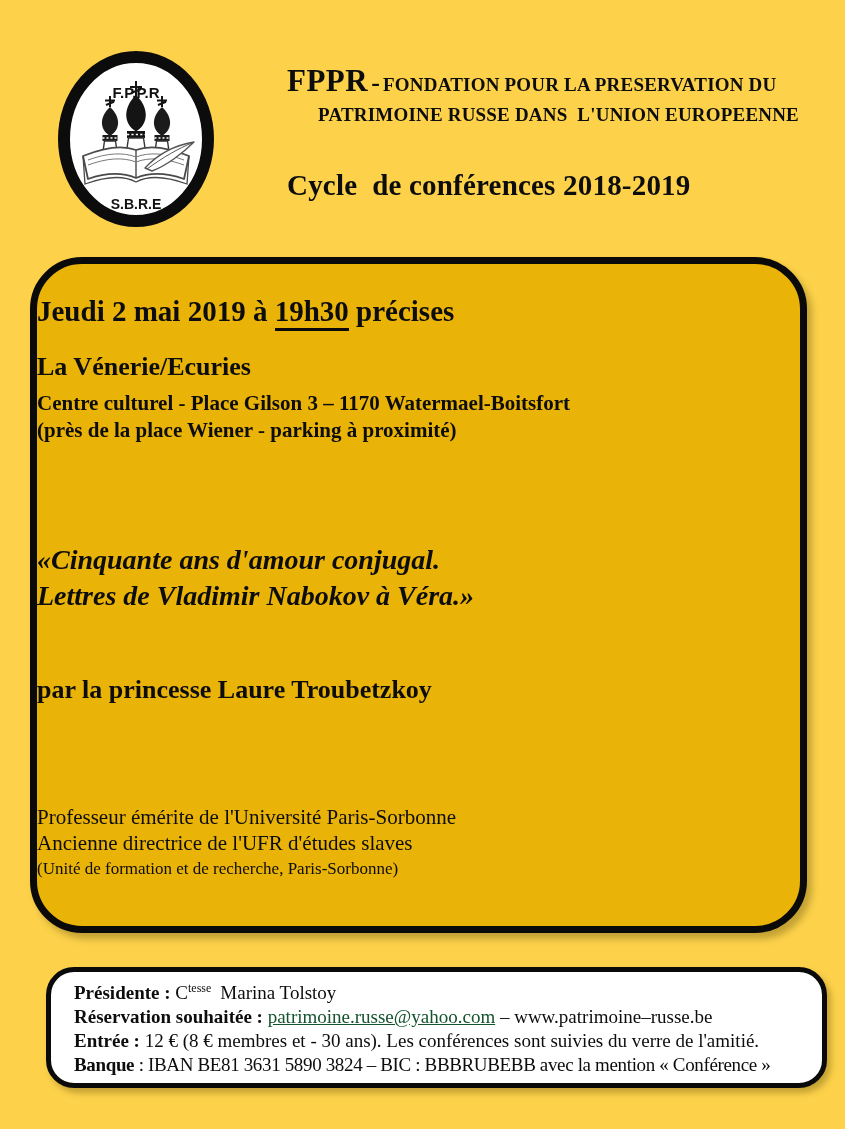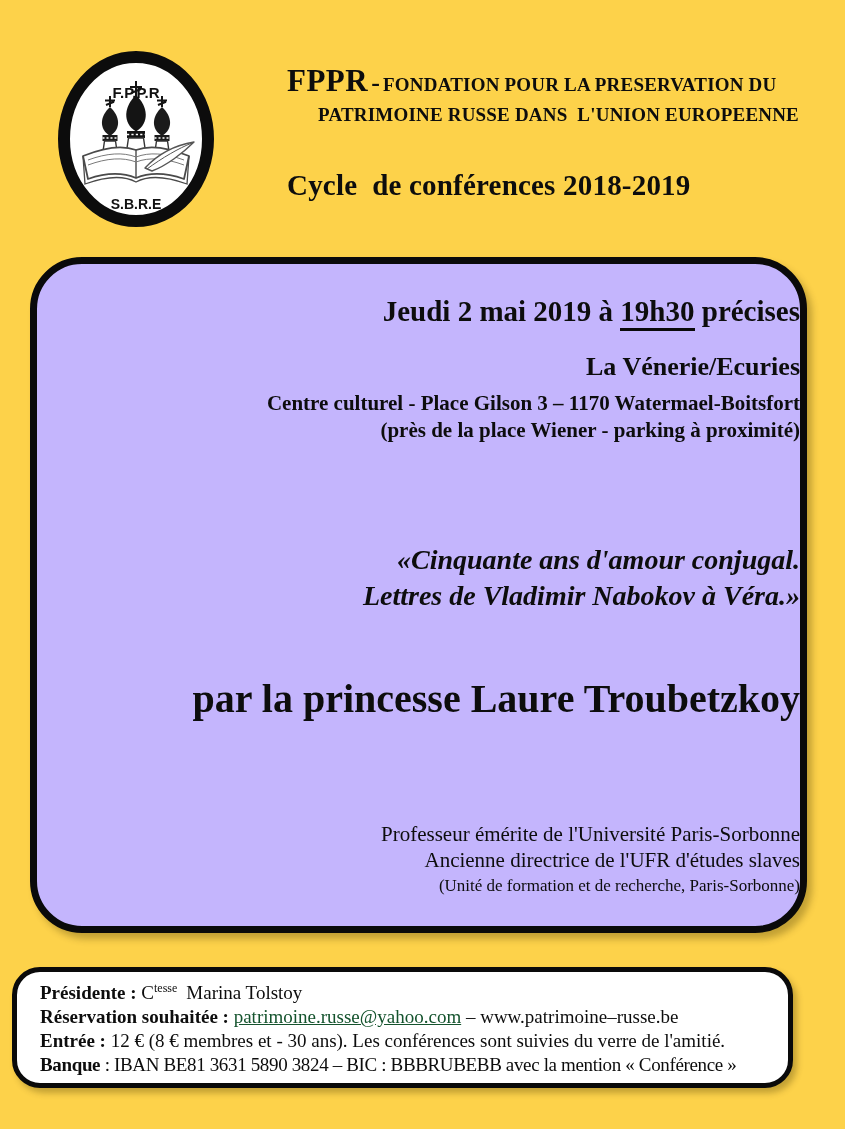--- a/index.html
+++ b/index.html
@@ -54,10 +54,10 @@
     position: absolute;
     left: 30px; top: 257px;
     width: 777px; height: 676px;
-    background: #c4b5fd;
+    background: #eab308;
     border: 7px solid #0a0a0a;
     border-radius: 52px;
-    text-align: right;
+    text-align: left;
     box-shadow: 5px 6px 7px rgba(60, 45, 0, 0.30);
   }
   .date-line {

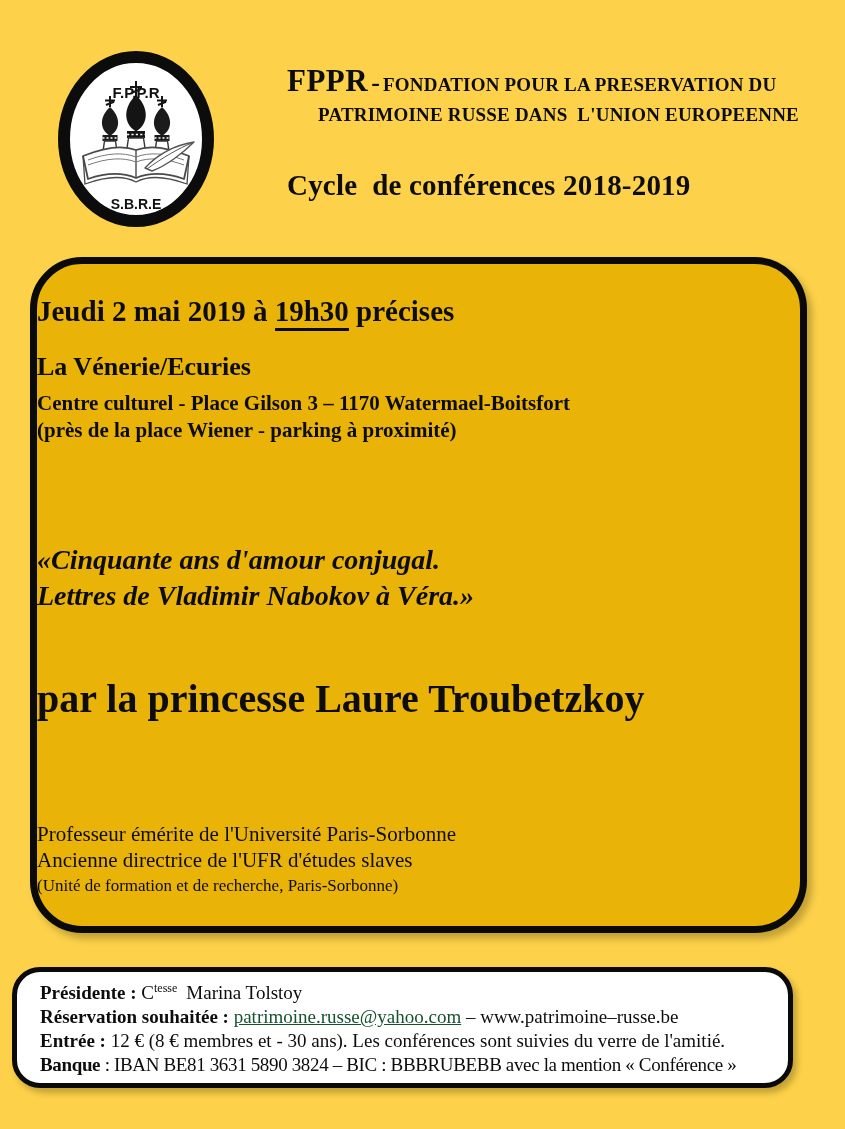--- a/index.html
+++ b/index.html
@@ -93,7 +93,7 @@
   }
   .speaker-line {
     margin-top: 61px;
-    font-size: 40px;
+    font-size: 26px;
     font-weight: bold;
   }
   .speaker-bio {

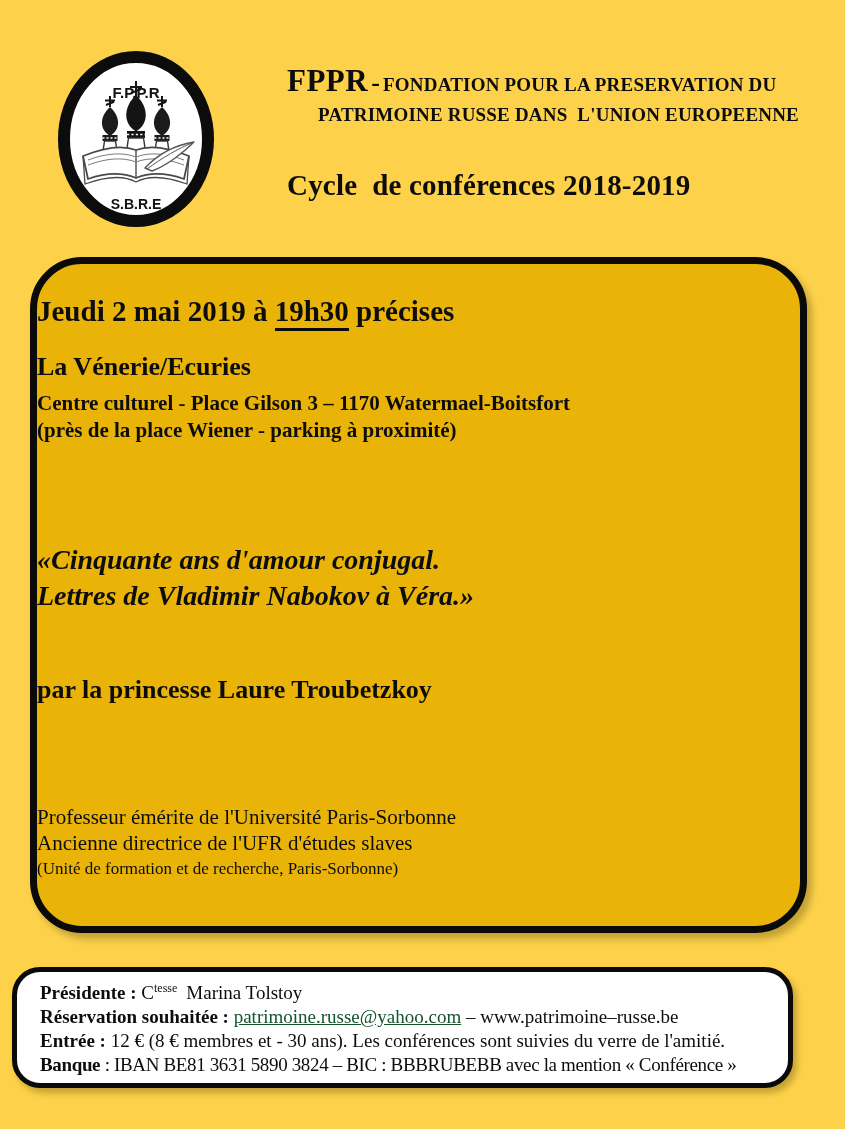--- a/index.html
+++ b/index.html
@@ -109,7 +109,7 @@
   
   .info-card {
     position: absolute;
-    left: 12px; top: 967px;
+    left: 46px; top: 967px;
     width: 781px; height: 121px;
     background: #ffffff;
     border: 5px solid #0a0a0a;

